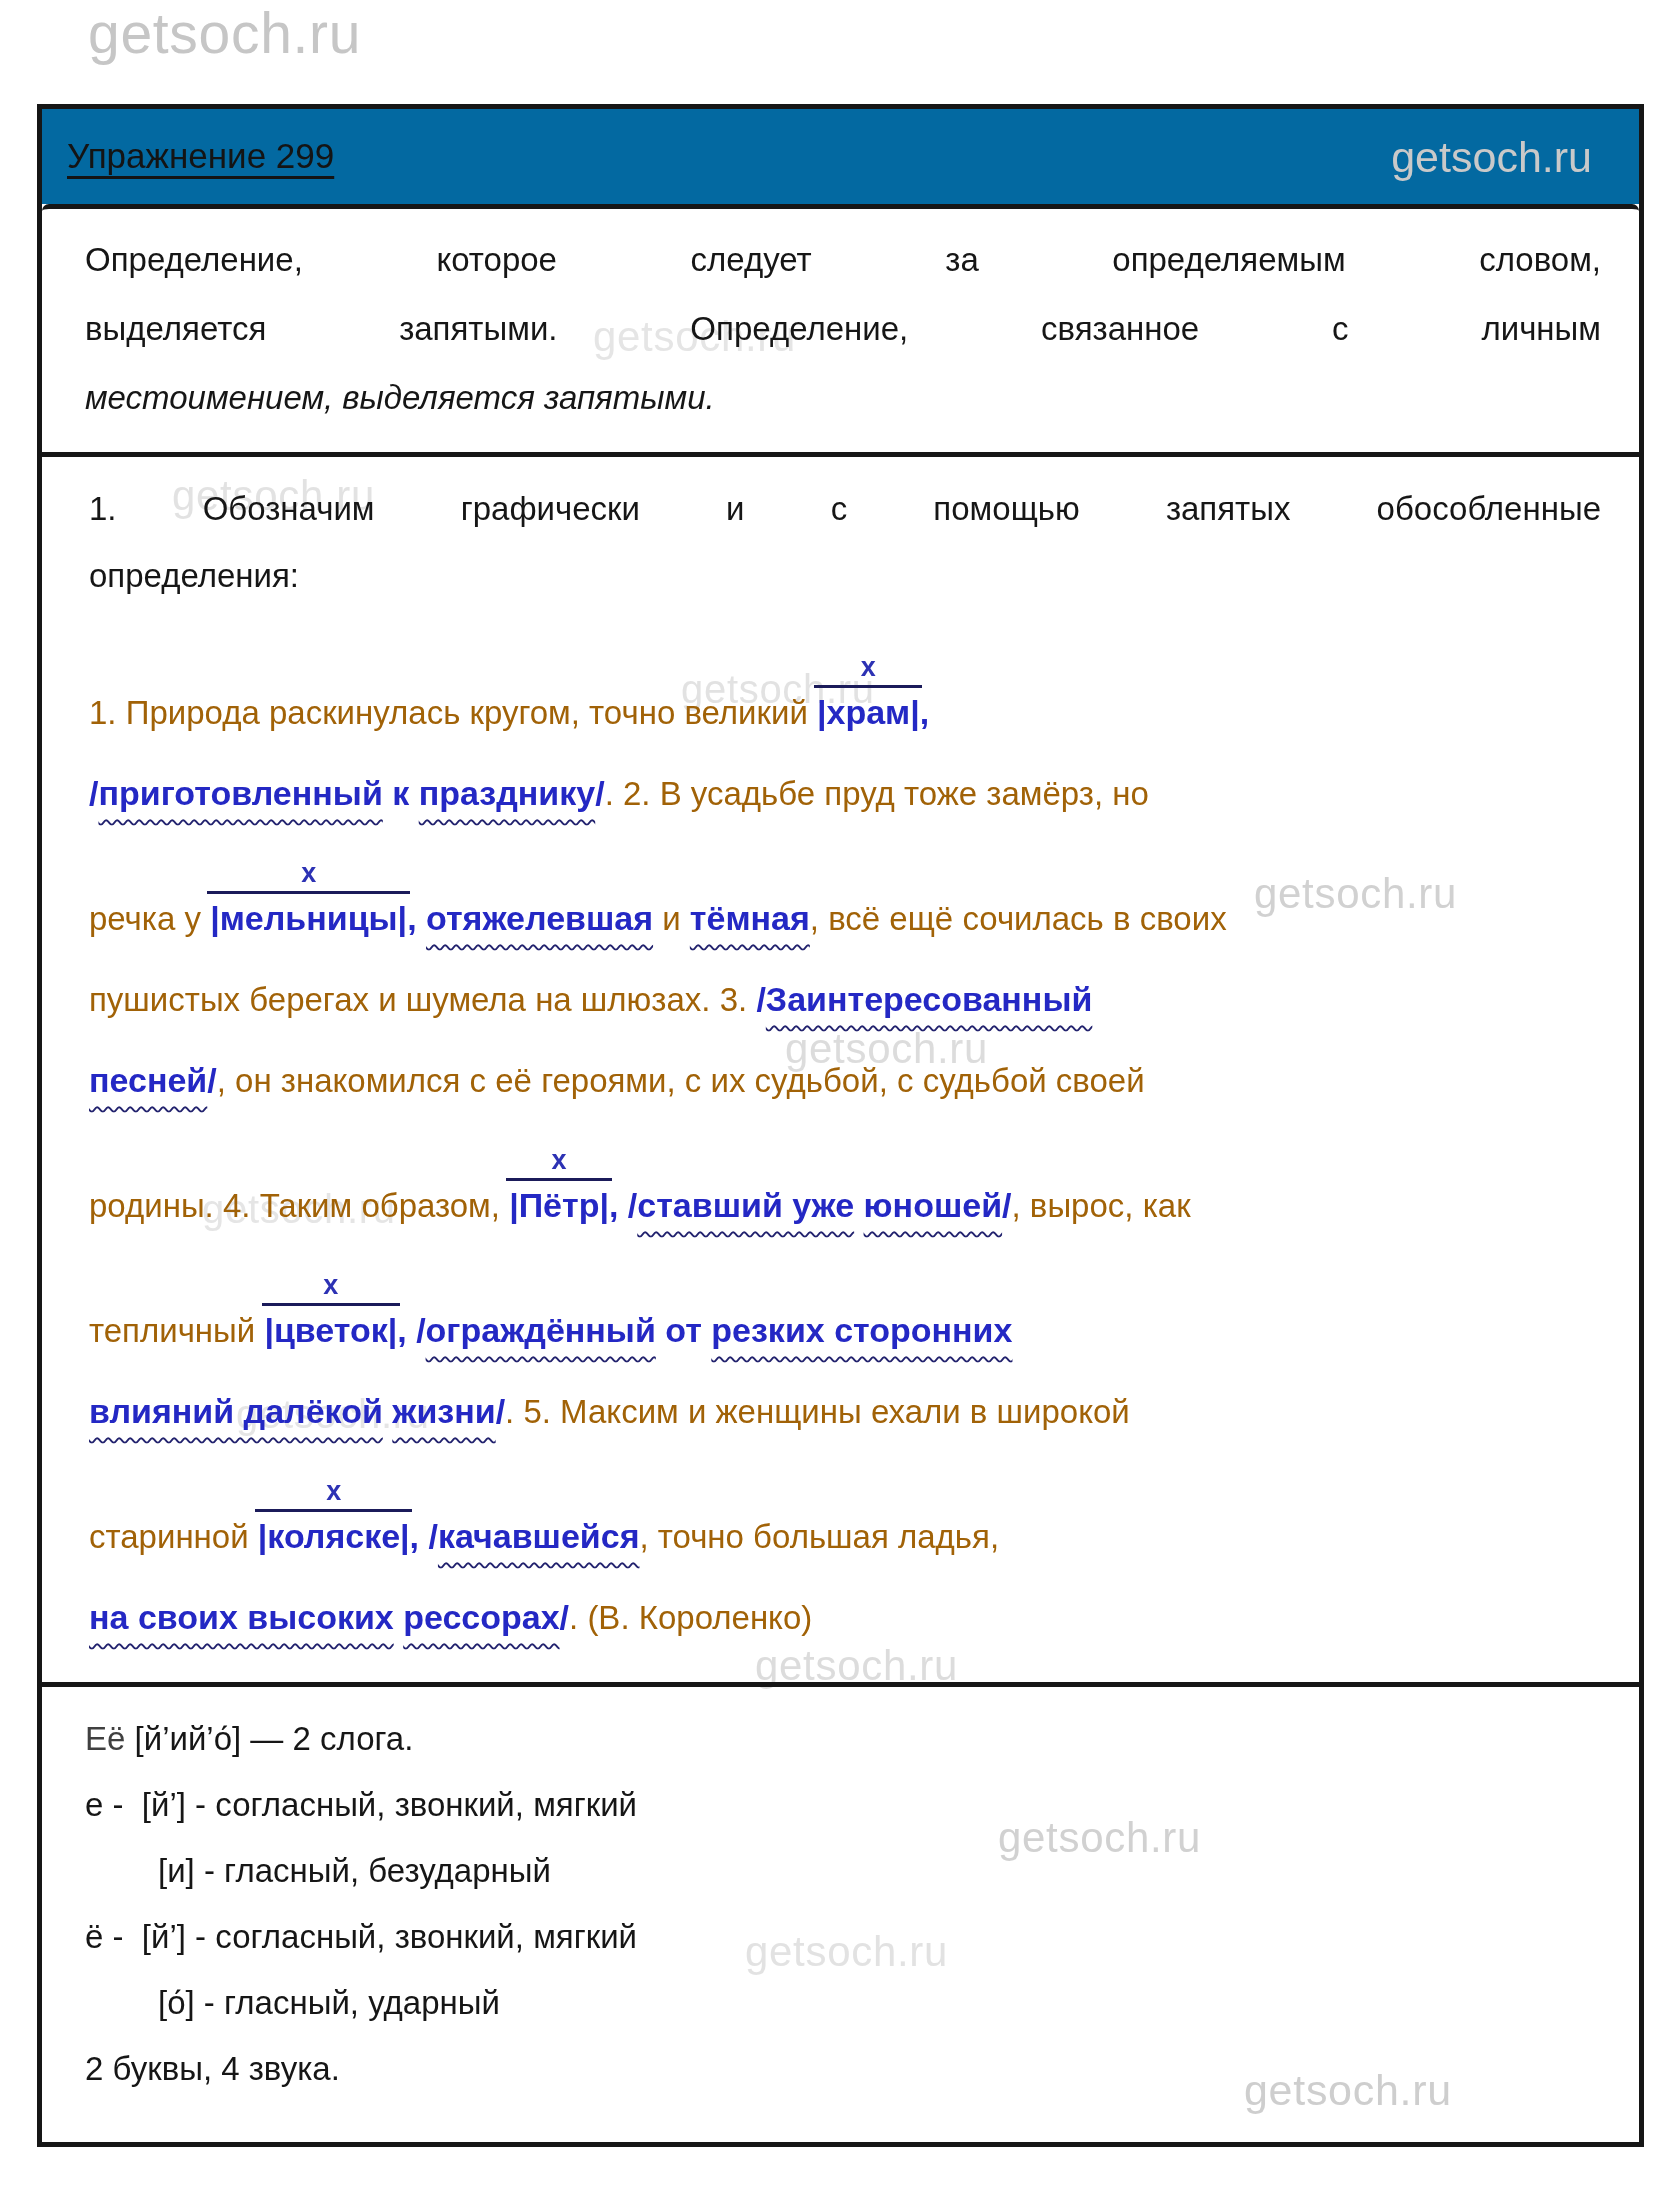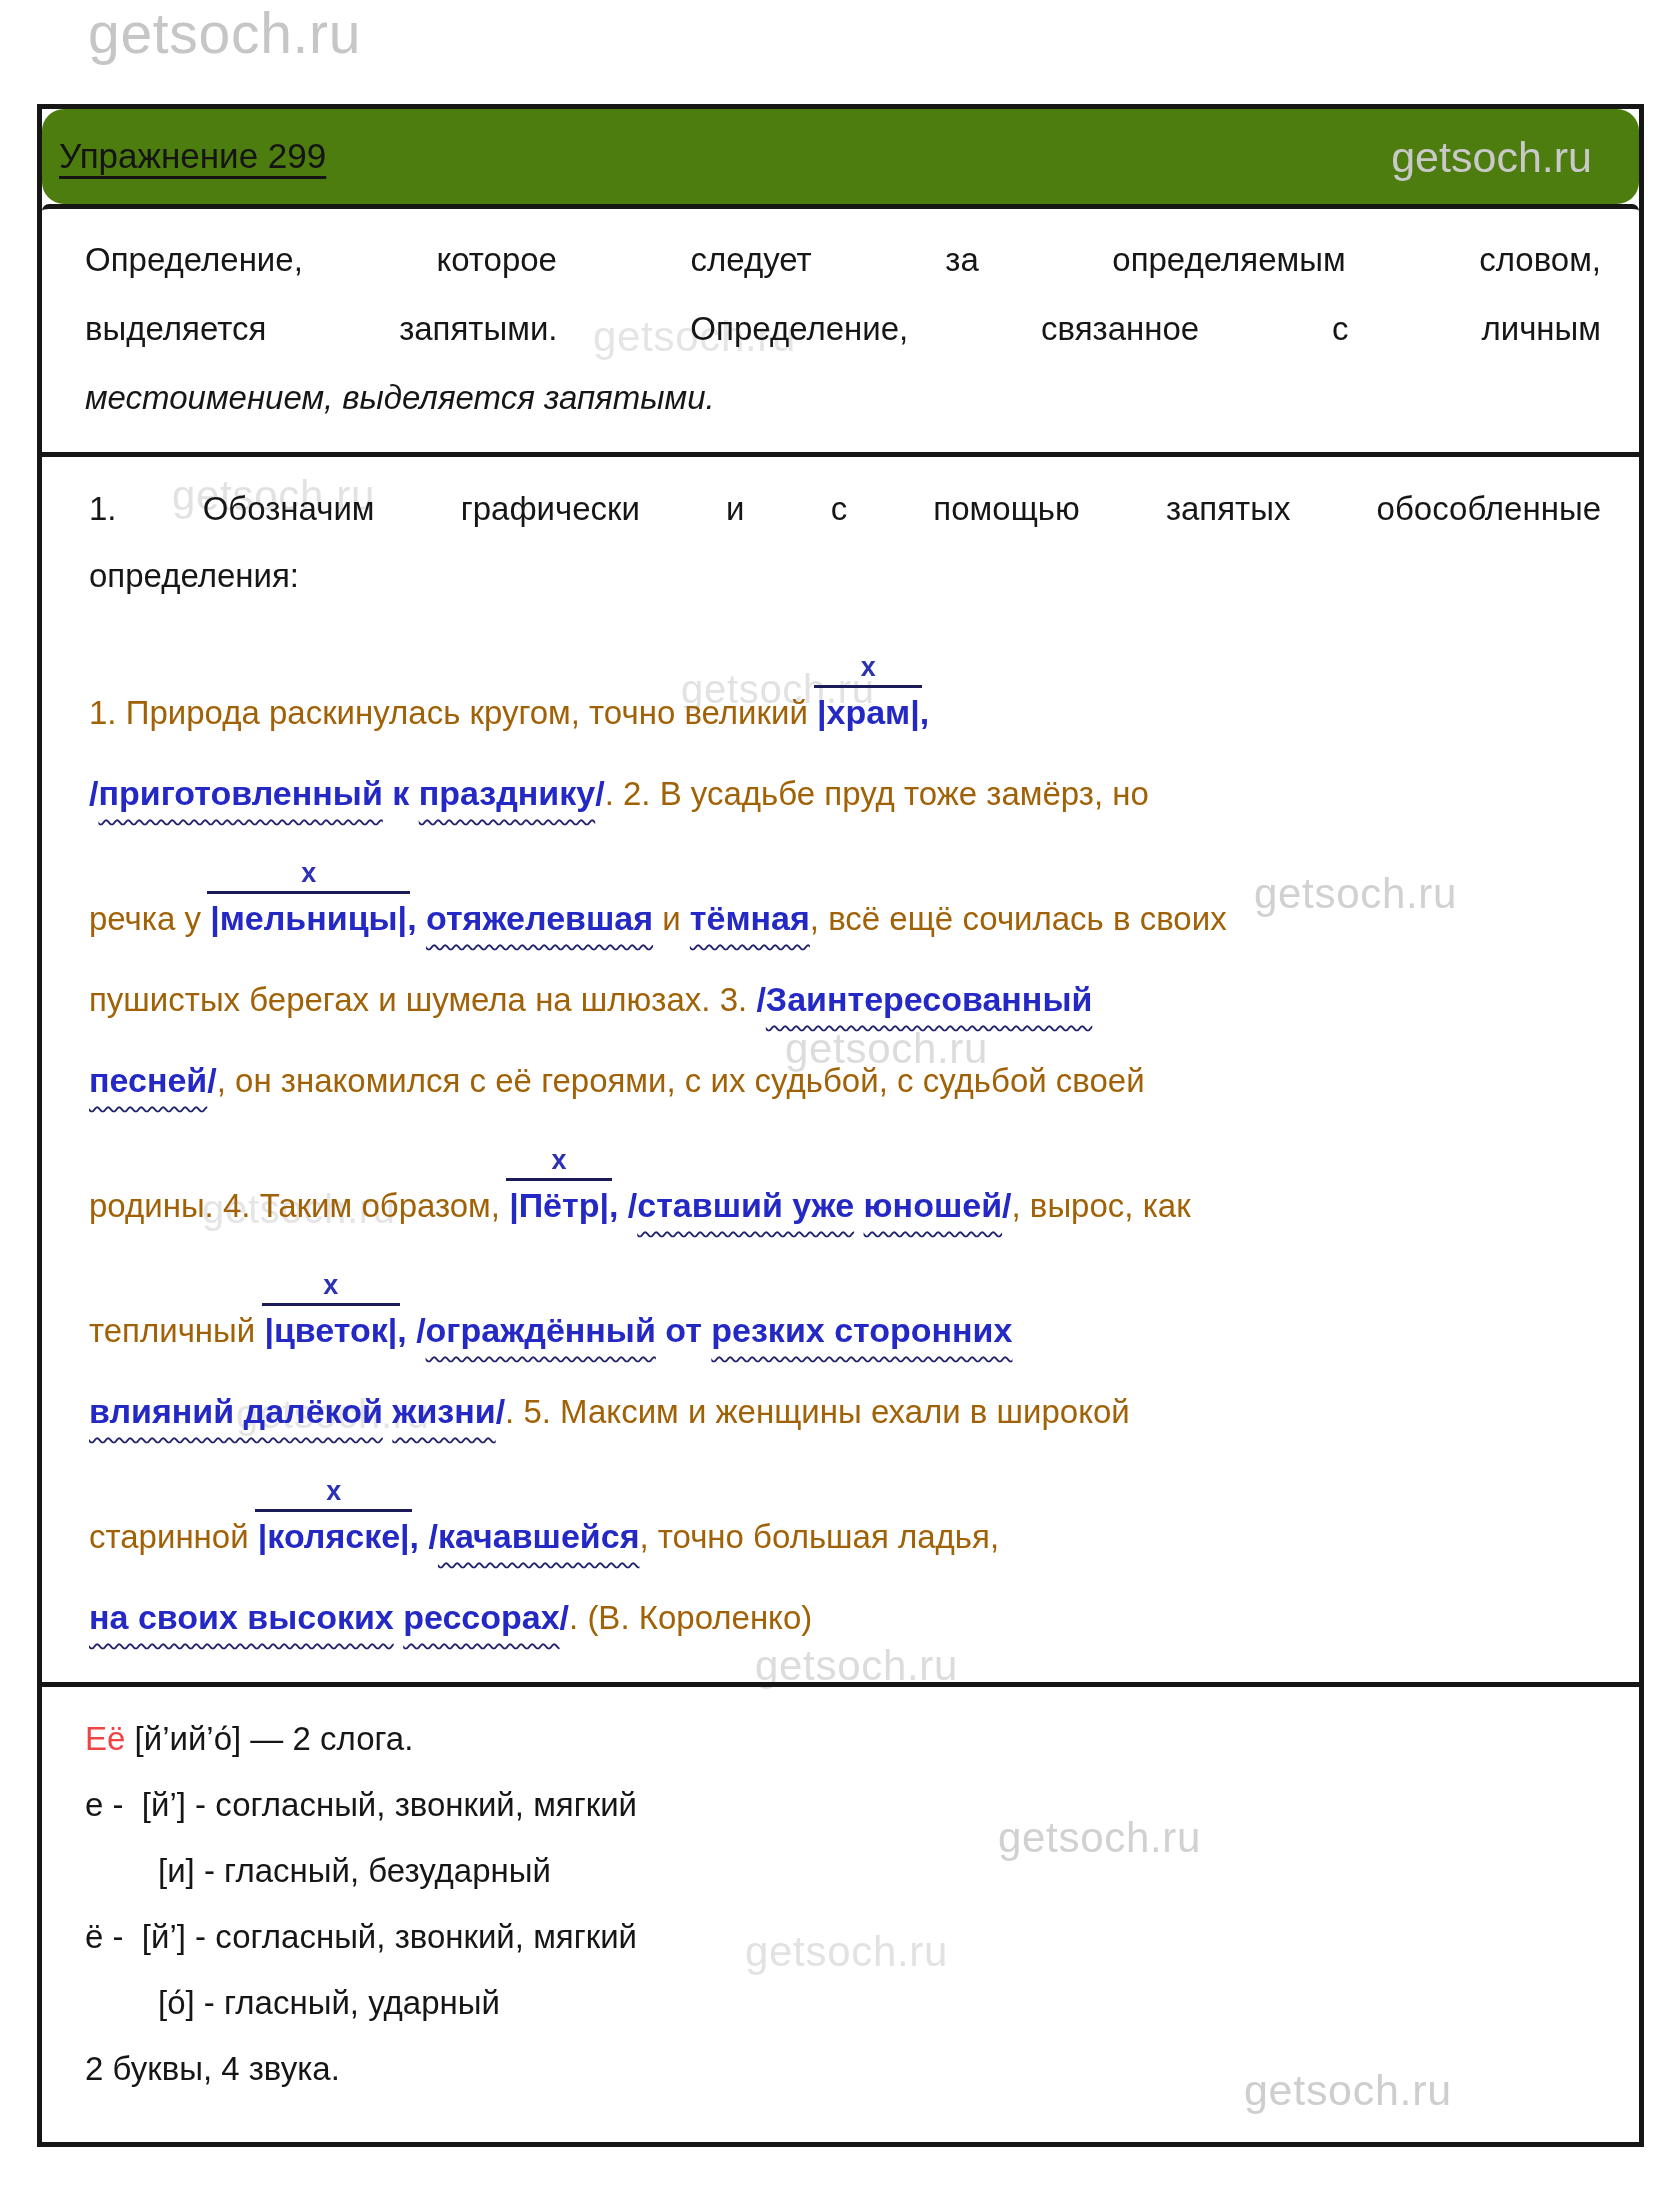--- a/index.html
+++ b/index.html
@@ -33,9 +33,8 @@
 
   
   .sec-header {
-    background: #4d7c0f;
-    padding: 27px 38px 28px 17px;
-    border-radius: 22px;
+    background: #0369a1;
+    padding: 27px 38px 28px 25px;
   }
   .title {
     font-size: 35px;

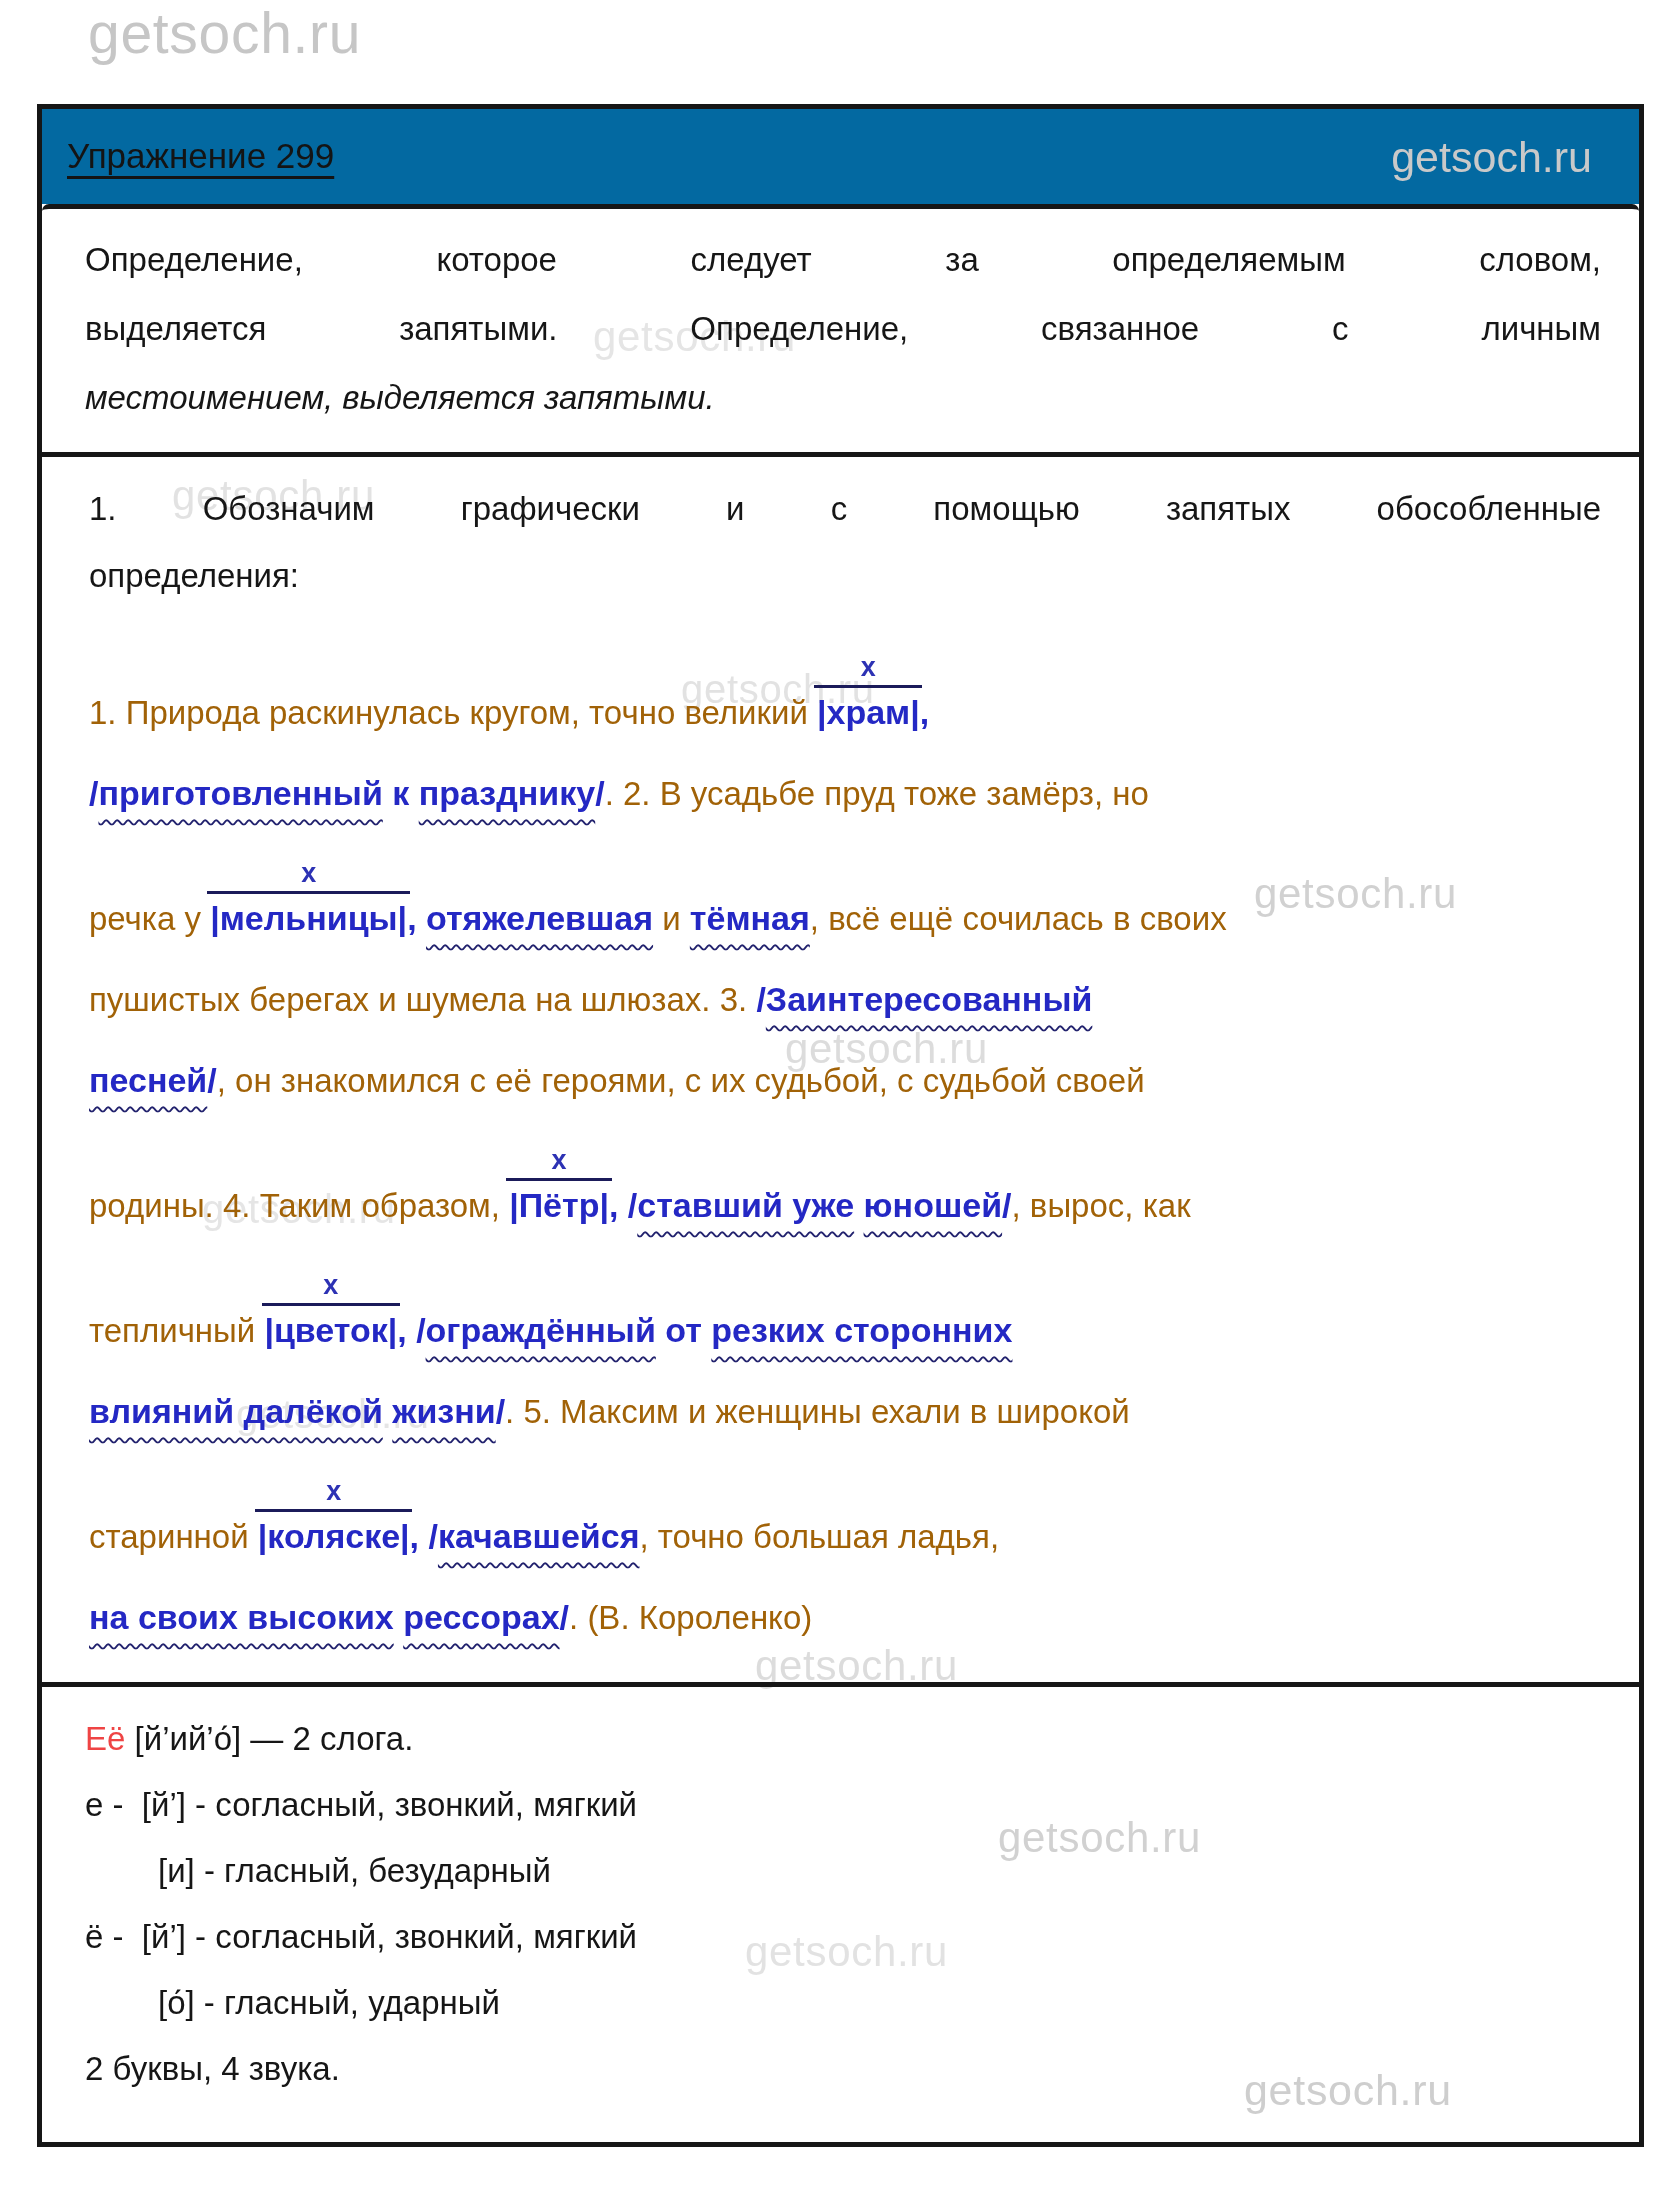--- a/index.html
+++ b/index.html
@@ -88,7 +88,7 @@
   .sec-ph { padding: 19px 38px 40px 43px; font-size: 33px; }
   .ph-title { line-height: 66px; }
   .ph-word-line { line-height: 66px; white-space: pre-wrap; }
-  .ph-word { color: #ef4444; }
+  .ph-word { color: #404040; }
   .ph-row { line-height: 66px; white-space: pre-wrap; }
   .ph-row.indent { padding-left: 73px; }
 </style>

